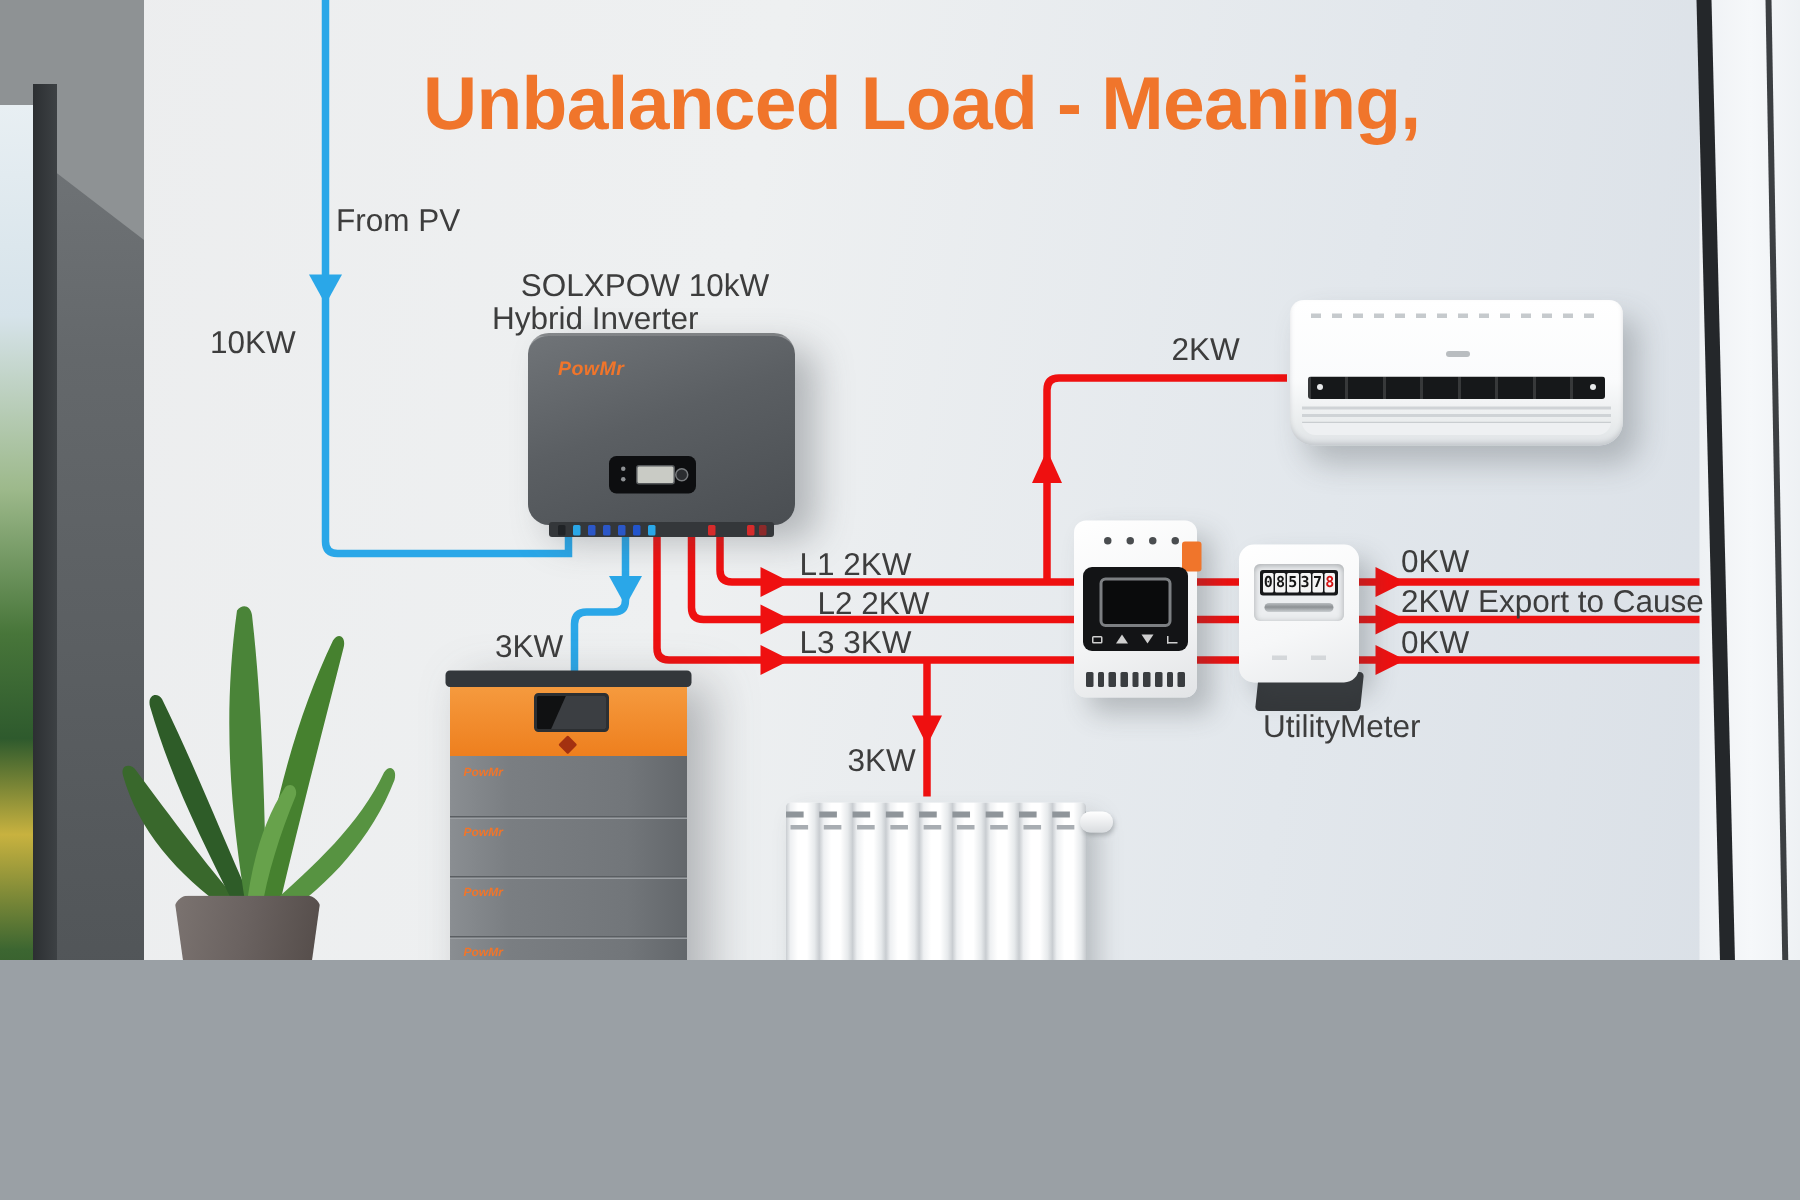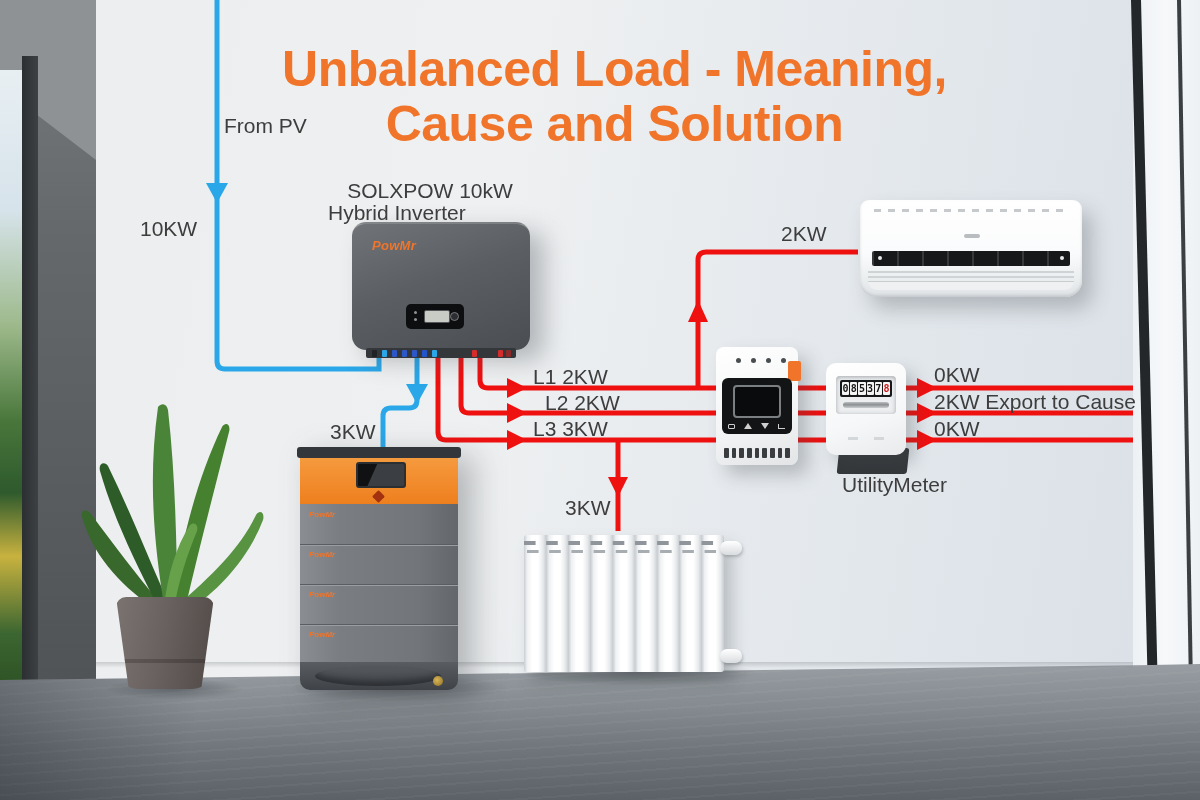--- a/index.html
+++ b/index.html
@@ -7,7 +7,7 @@
   }
   *{margin:0;padding:0;box-sizing:border-box;}
   body{font-family:"Liberation Sans",sans-serif;background:#9aa0a5;}
-  .scene{position:relative;width:1200px;height:800px;overflow:hidden;
+  .scene{position:relative;width:1200px;height:640px;overflow:hidden;
     background:linear-gradient(100deg,#ecedee 0%,#eef0f1 40%,#e2e7ec 72%,#d9dfe6 100%);}
   .abs{position:absolute;}
 

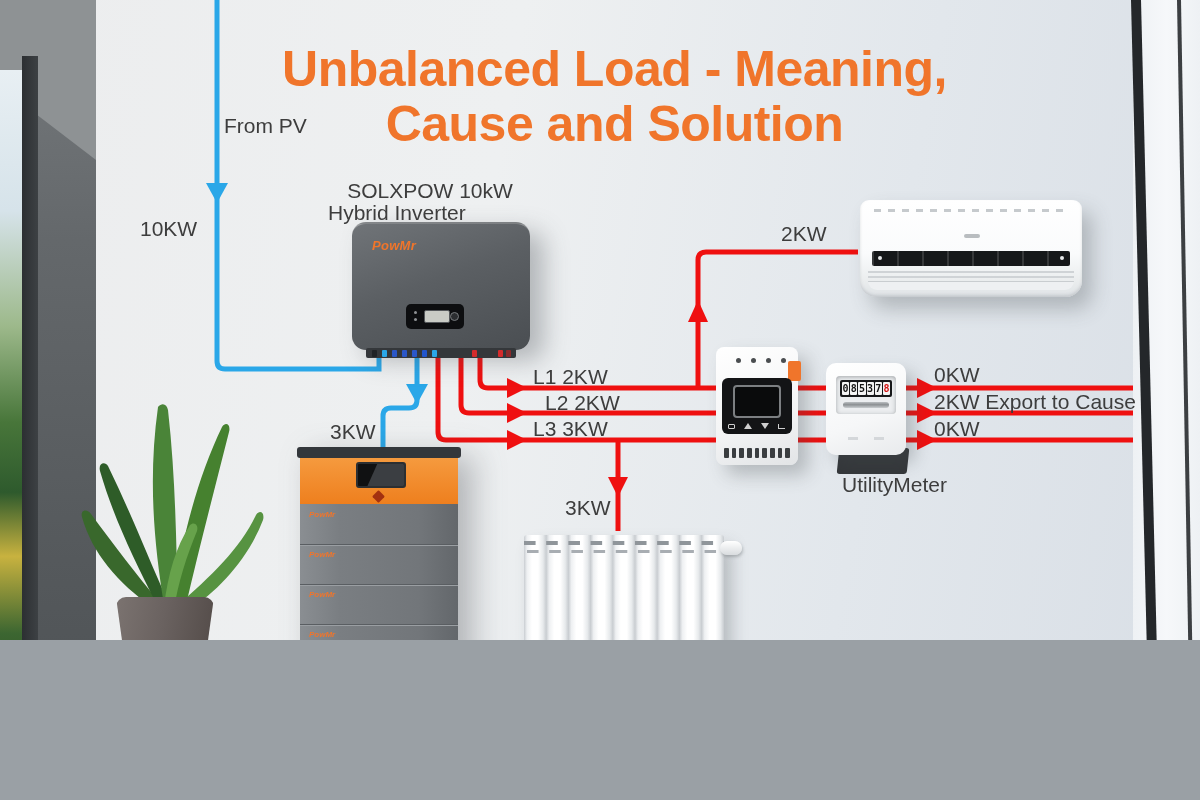--- a/index.html
+++ b/index.html
@@ -338,7 +338,7 @@
       </div>
   </div>
 
-  <div class="lbl" style="left:224px;top:114px;text-align:center;">From PV</div>
+  <div class="lbl" style="left:224px;top:136px;text-align:center;">From PV</div>
   <div class="lbl" style="left:140px;top:217px;">10KW</div>
   <div class="lbl" style="left:328px;top:179px;width:204px;text-align:center;">SOLXPOW 10kW</div>
   <div class="lbl" style="left:328px;top:201px;width:204px;text-align:left;">Hybrid Inverter</div>

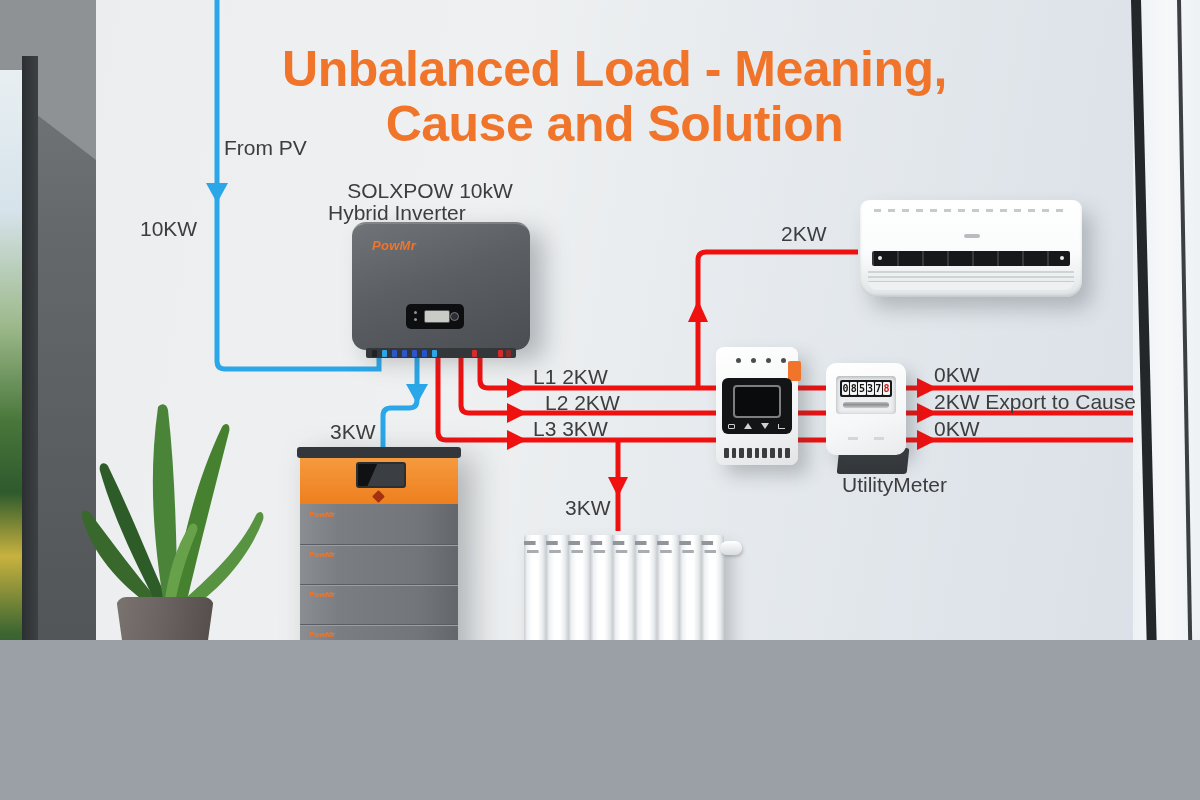--- a/index.html
+++ b/index.html
@@ -196,7 +196,6 @@
 
   <div class="abs title">
     <div>Unbalanced Load - Meaning,</div>
-    <div>Cause and Solution</div>
   </div>
 
   <svg class="wires" width="1200" height="800" viewBox="0 0 1200 800">

